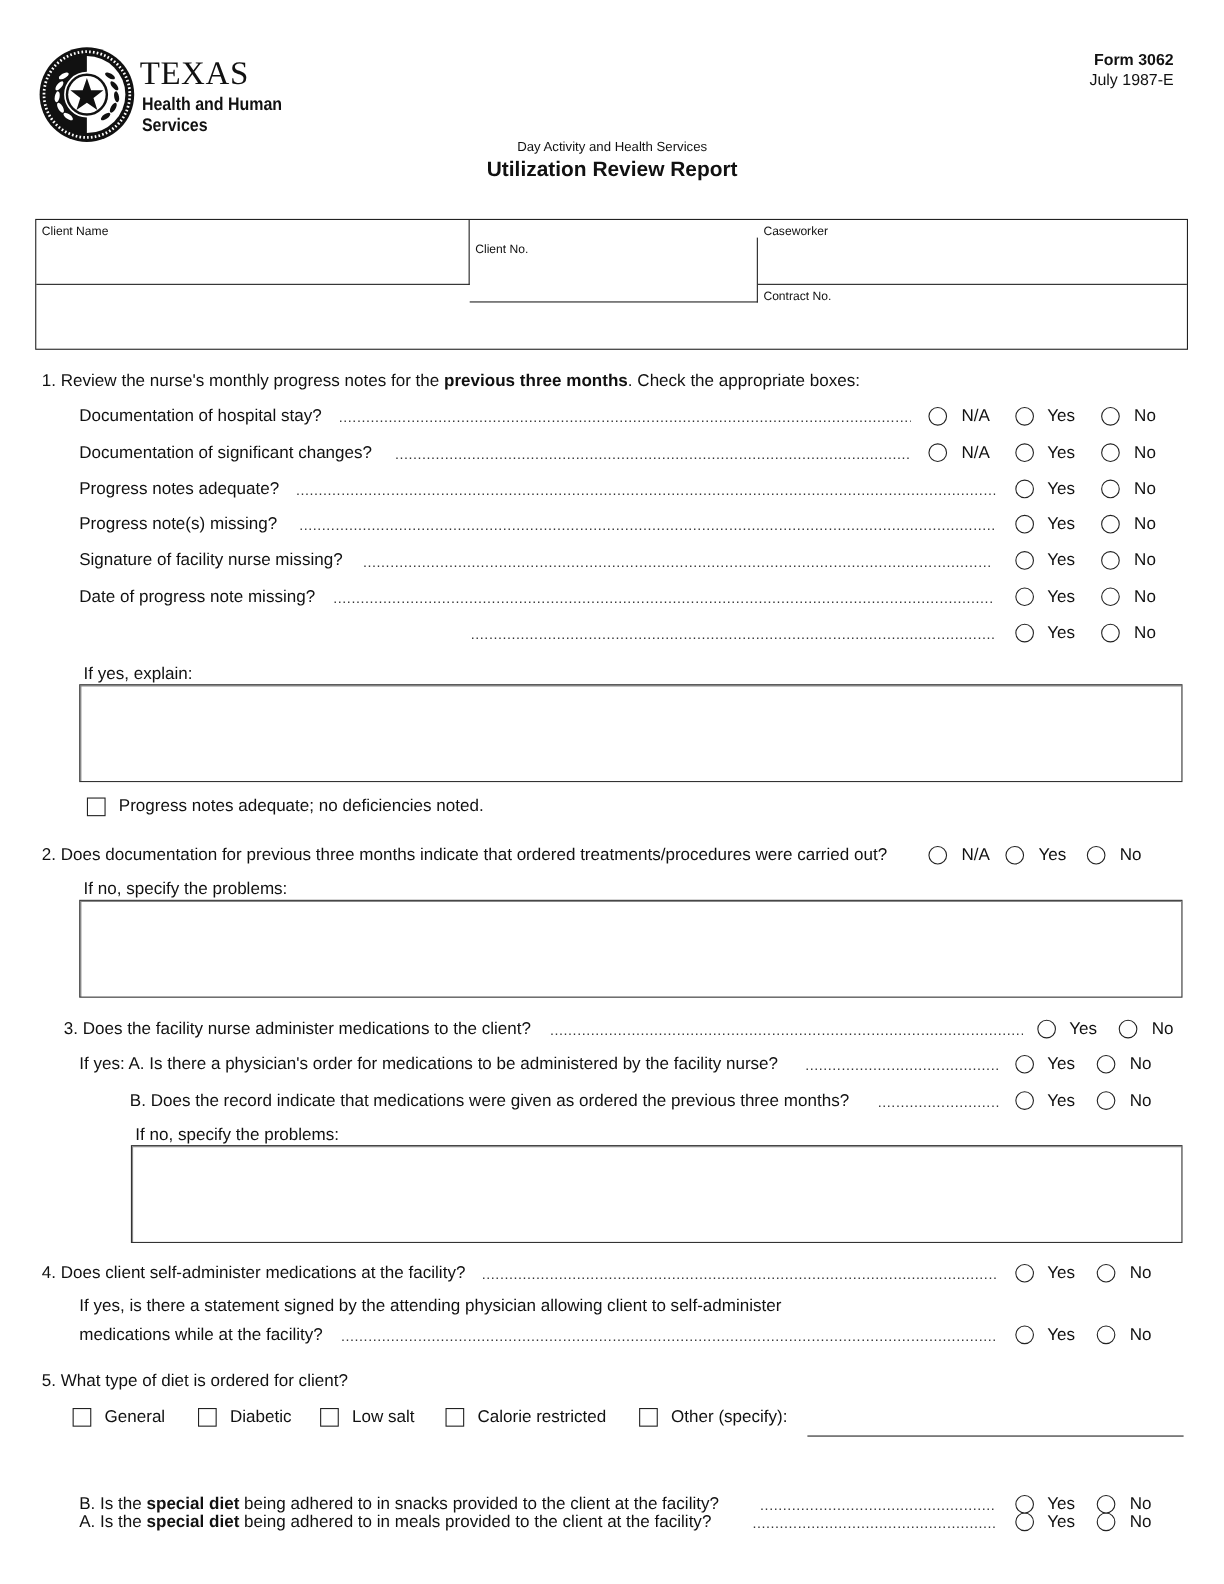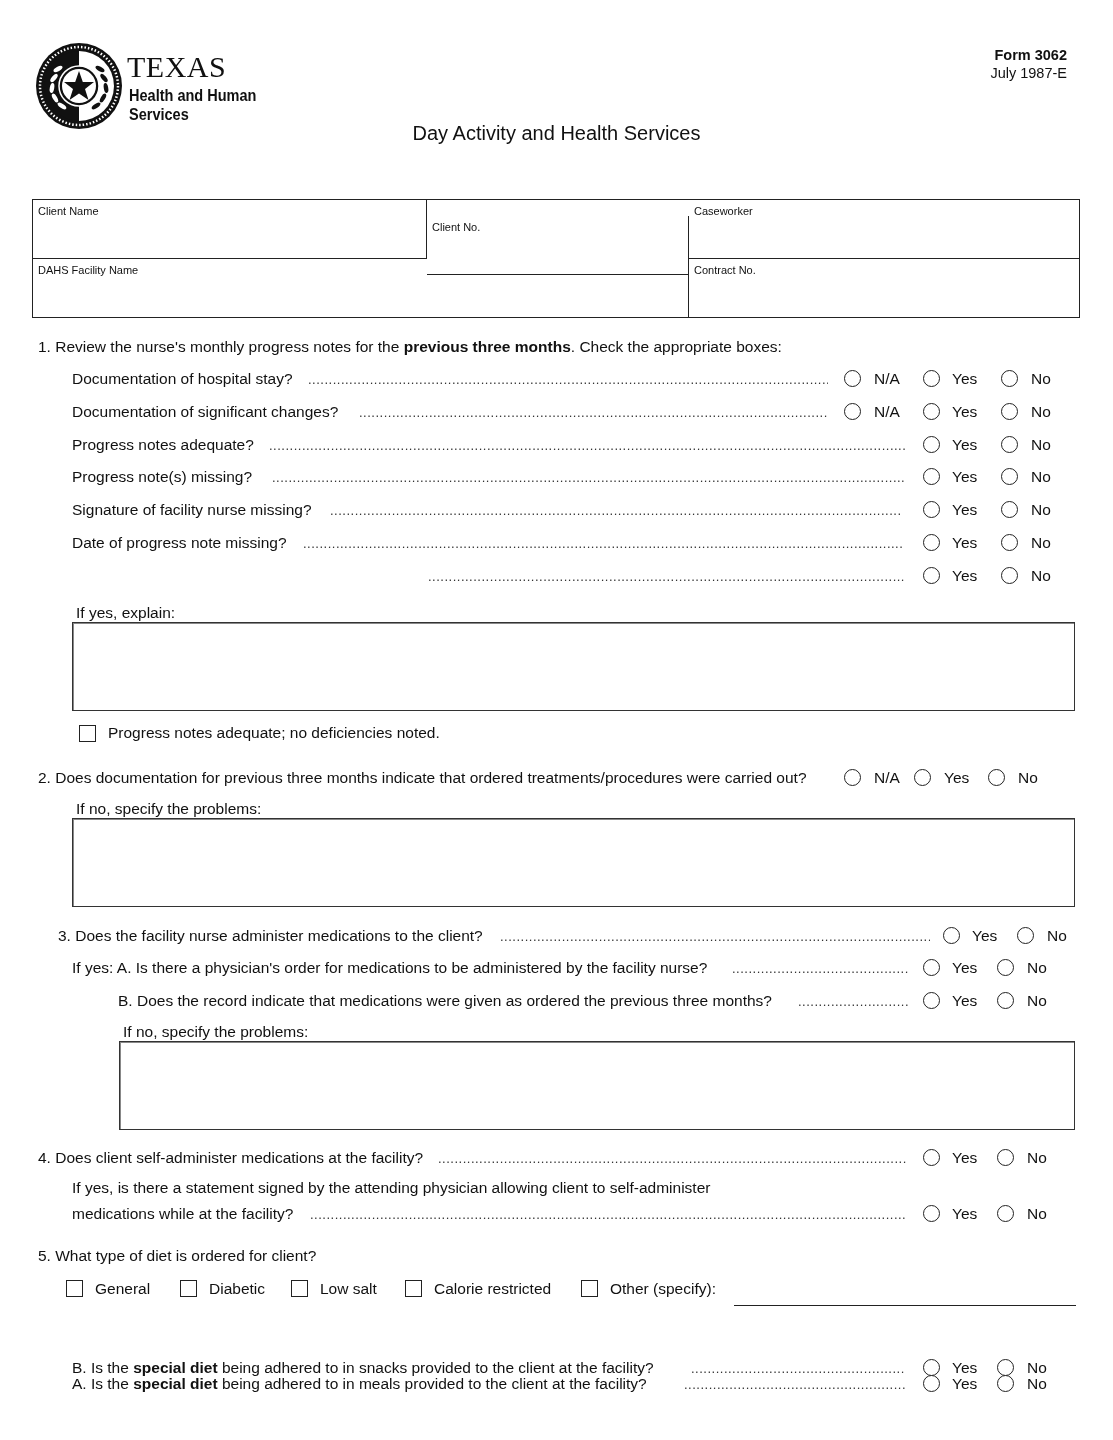--- a/index.html
+++ b/index.html
@@ -12,7 +12,7 @@
   .form-no { right:46px; top:46px; text-align:right; font-size:14.5px; line-height:18px; }
   .form-no b { display:block; }
   .title-wrap { left:0; width:1113px; top:124px; text-align:center; }
-  .subtitle { font-size:20px; line-height:18px; }
+  .subtitle { font-size:12px; line-height:18px; }
   .title { font-size:19px; font-weight:bold; line-height:26px; }
 
   .info-table { left:32px; top:199px; width:1048px; height:119px; border:1.5px solid #222; box-sizing:border-box; }

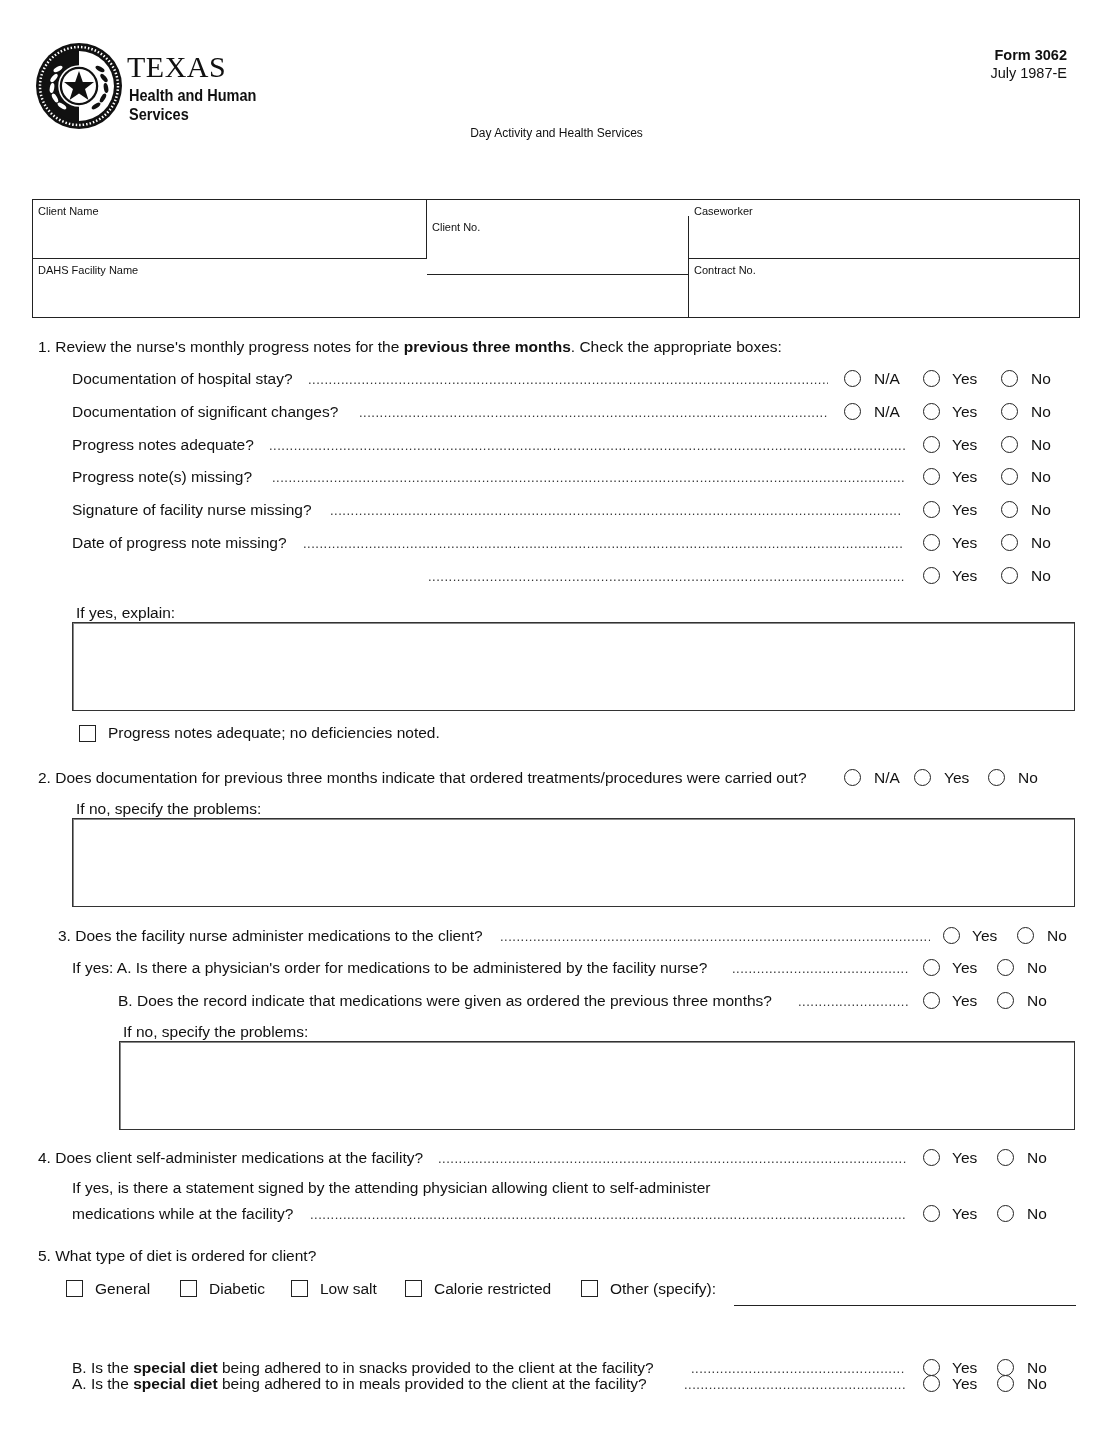--- a/index.html
+++ b/index.html
@@ -72,6 +72,7 @@
 </div>
 <div class="abs title-wrap">
   <div class="subtitle">Day Activity and Health Services</div>
+  <div class="title">Utilization Review Report</div>
 </div>
 
 <div class="abs info-table">

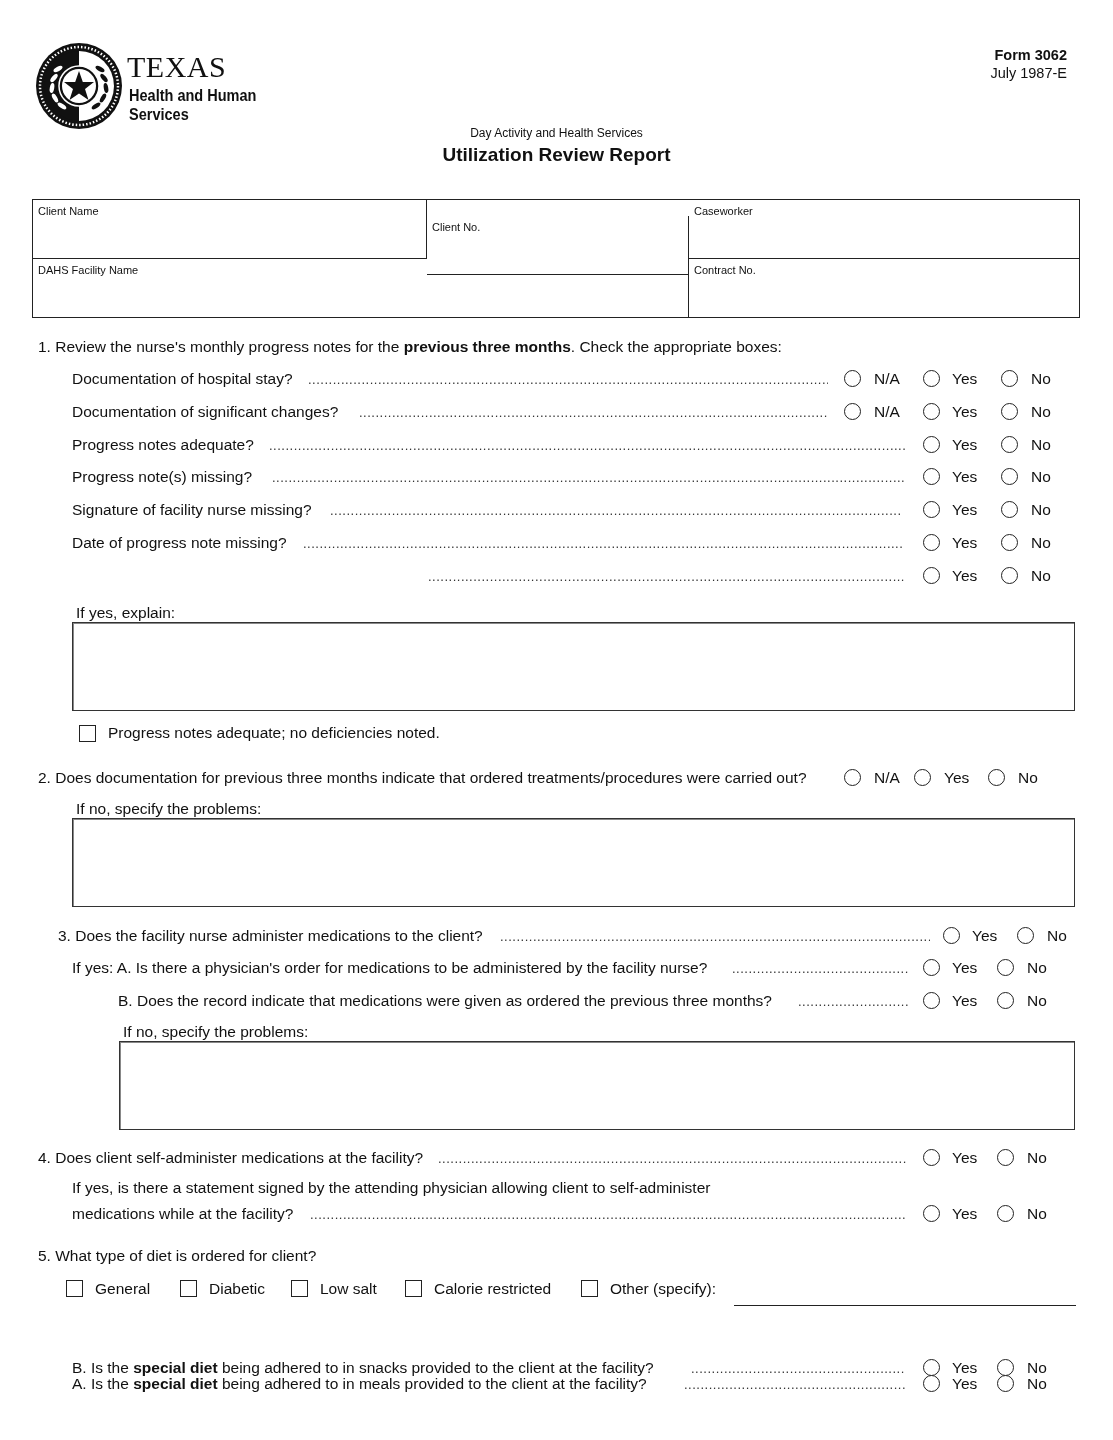--- a/index.html
+++ b/index.html
@@ -79,7 +79,6 @@
   <div class="cell c-name"><span>Client Name</span></div>
   <div class="cell c-no"><span>Client No.</span></div>
   <div class="cell c-cw"><span>Caseworker</span></div>
-  <div class="cell c-fac"><span>DAHS Facility Name</span></div>
   <div class="cell c-con"><span>Contract No.</span></div>
 </div>
 

